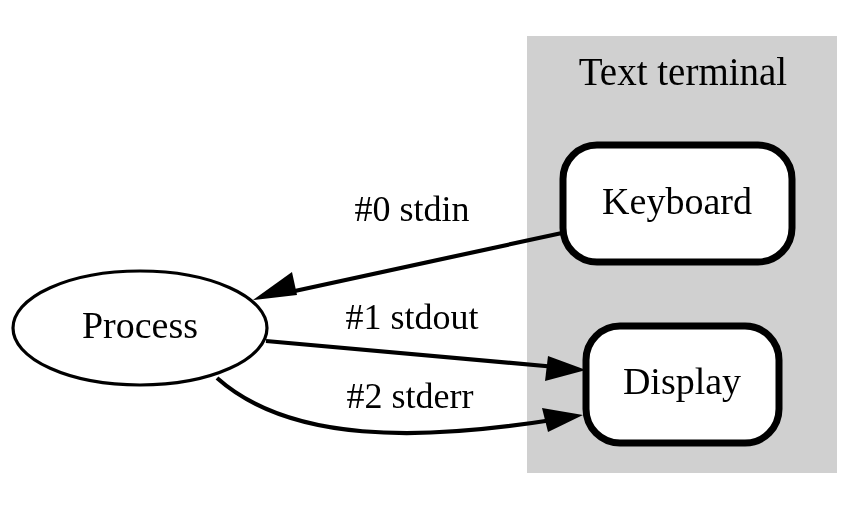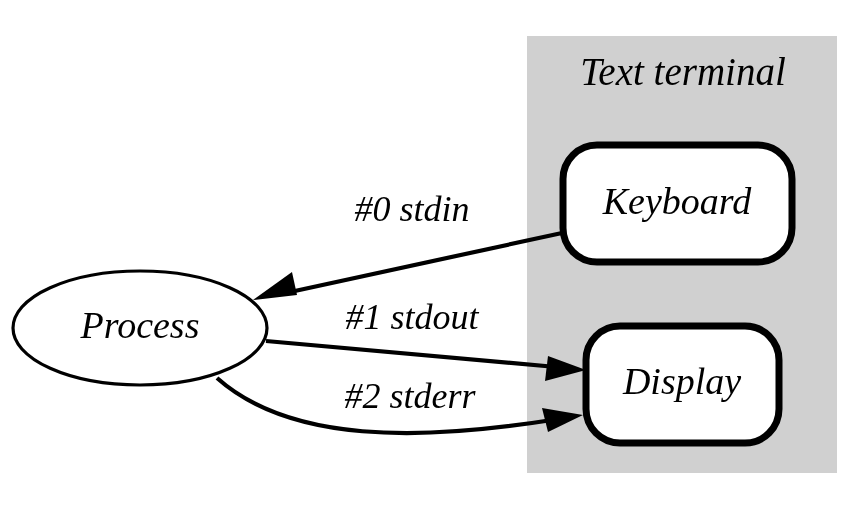--- a/index.html
+++ b/index.html
@@ -18,7 +18,6 @@
     width: 864px;
     height: 512px;
     background: #ffffff;
-    font-style: italic;
   }
   svg#diagram-svg {
     display: block;

